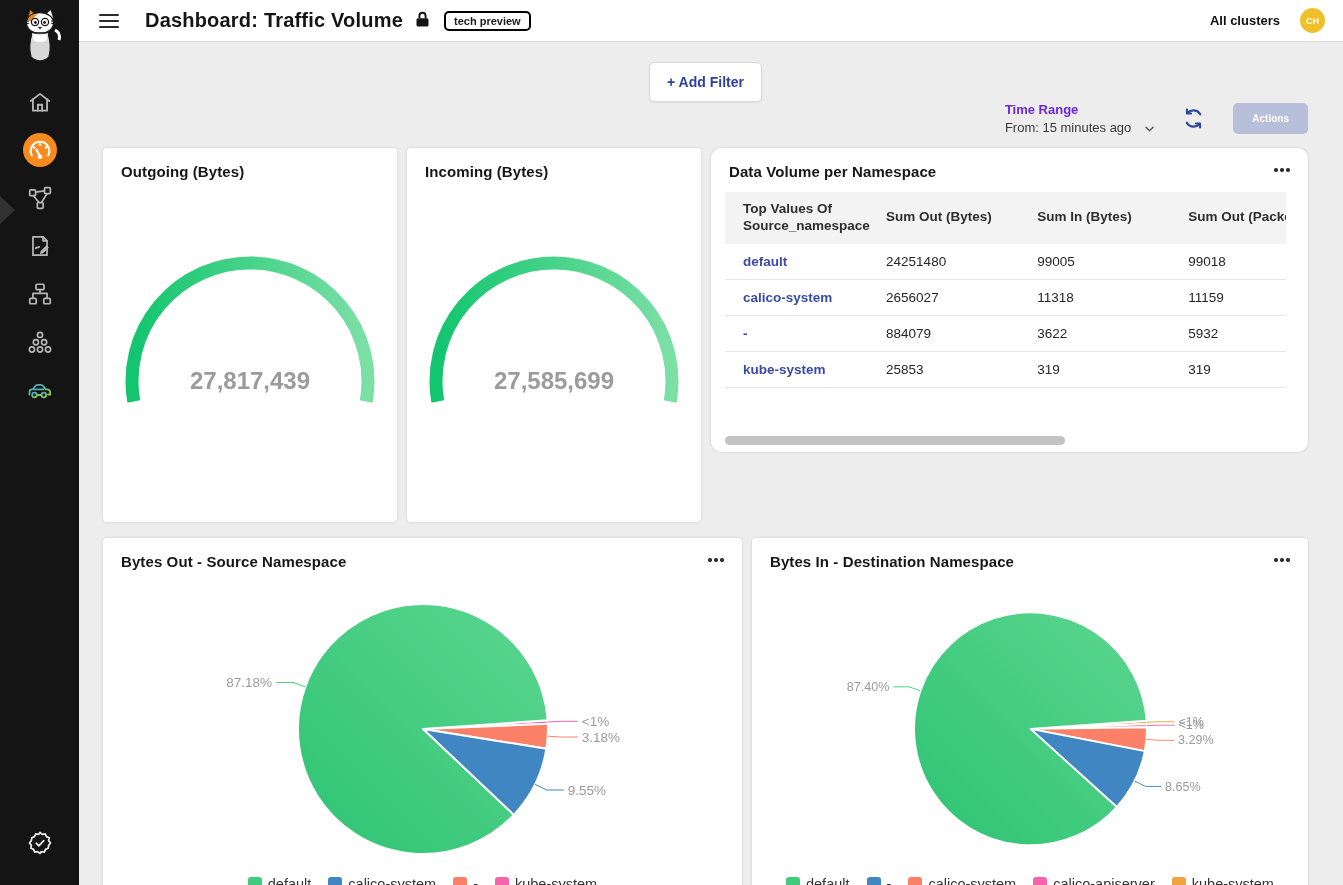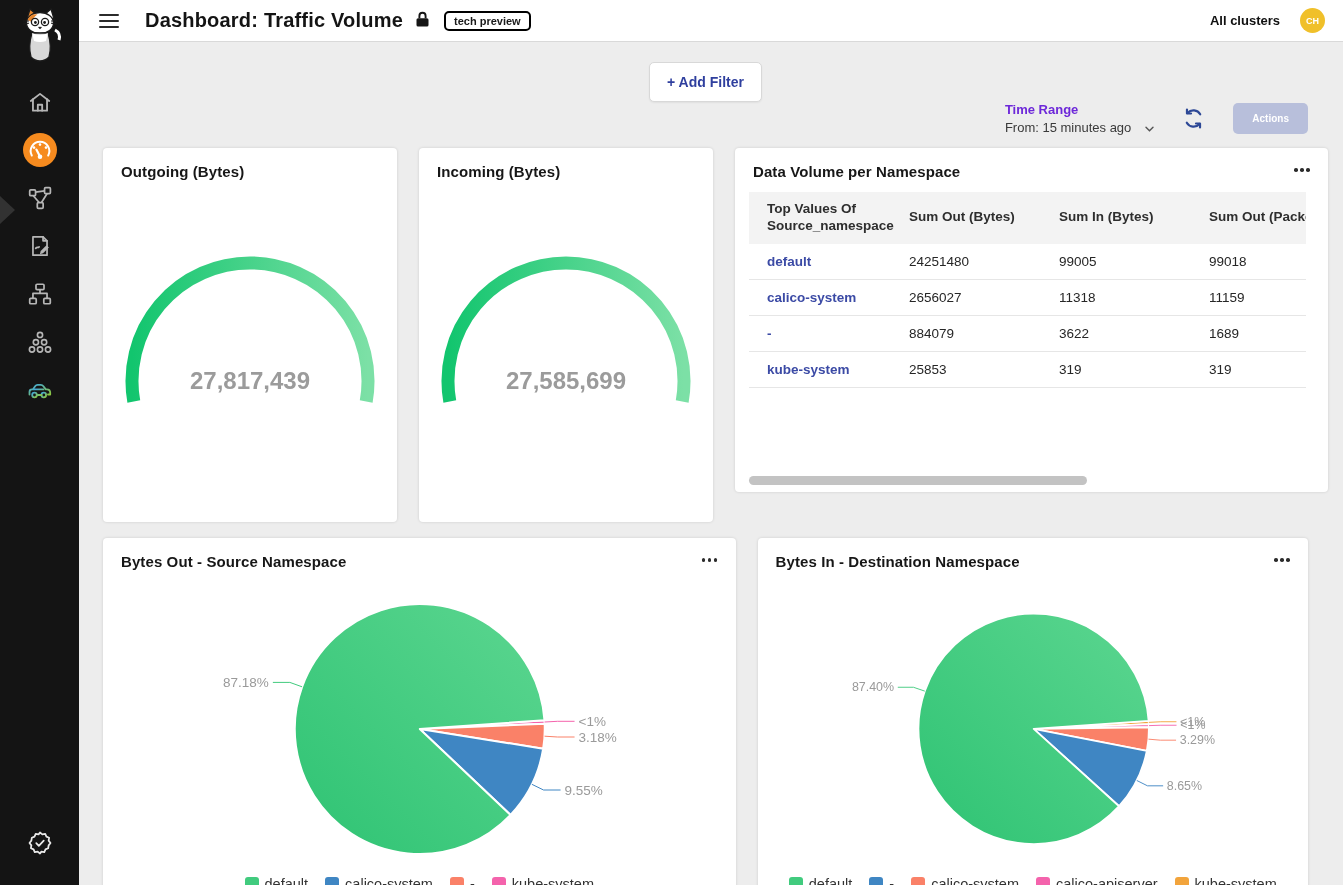--- a/index.html
+++ b/index.html
@@ -39,7 +39,7 @@
   .actions-btn { background:#b8bfdb; color:#fff; font-size:10px; font-weight:600; border:none; border-radius:5px; padding:10px 19px; cursor:pointer; font-family:inherit; }
 
   
-  .row { display:flex; gap:22px; margin-bottom:16px; }
+  .row { display:flex; gap:10px; margin-bottom:16px; }
   .card { background:#fff; border-radius:4px; box-shadow:0 0 3px rgba(0,0,0,.14); position:relative; }
   .card-title { font-size:15px; font-weight:800; color:#171717; padding:15px 18px 0 18px; letter-spacing:.1px; }
   .gauge-card { width:294px; height:374px; }

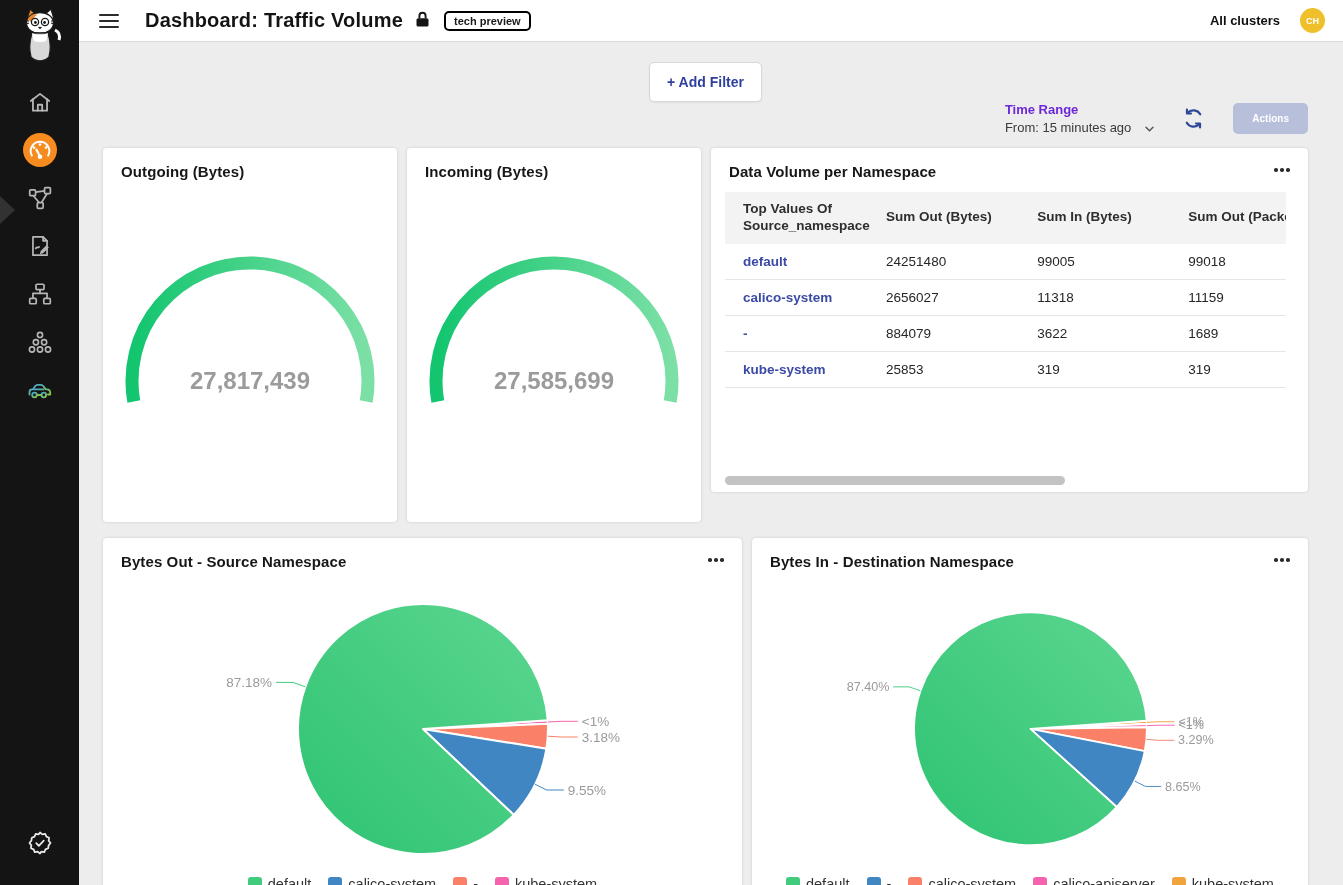--- a/index.html
+++ b/index.html
@@ -43,7 +43,7 @@
   .card { background:#fff; border-radius:4px; box-shadow:0 0 3px rgba(0,0,0,.14); position:relative; }
   .card-title { font-size:15px; font-weight:800; color:#171717; padding:15px 18px 0 18px; letter-spacing:.1px; }
   .gauge-card { width:294px; height:374px; }
-  .table-card { width:597px; height:344px; }
+  .table-card { width:597px; height:304px;border-radius:11px; }
   .pie-card { width:597px; height:367px; }
   .pie-card.w2 { width:686px; }
   .more { position:absolute; top:16px; right:16px; width:20px; height:12px; display:flex; align-items:center; justify-content:center; cursor:pointer; }

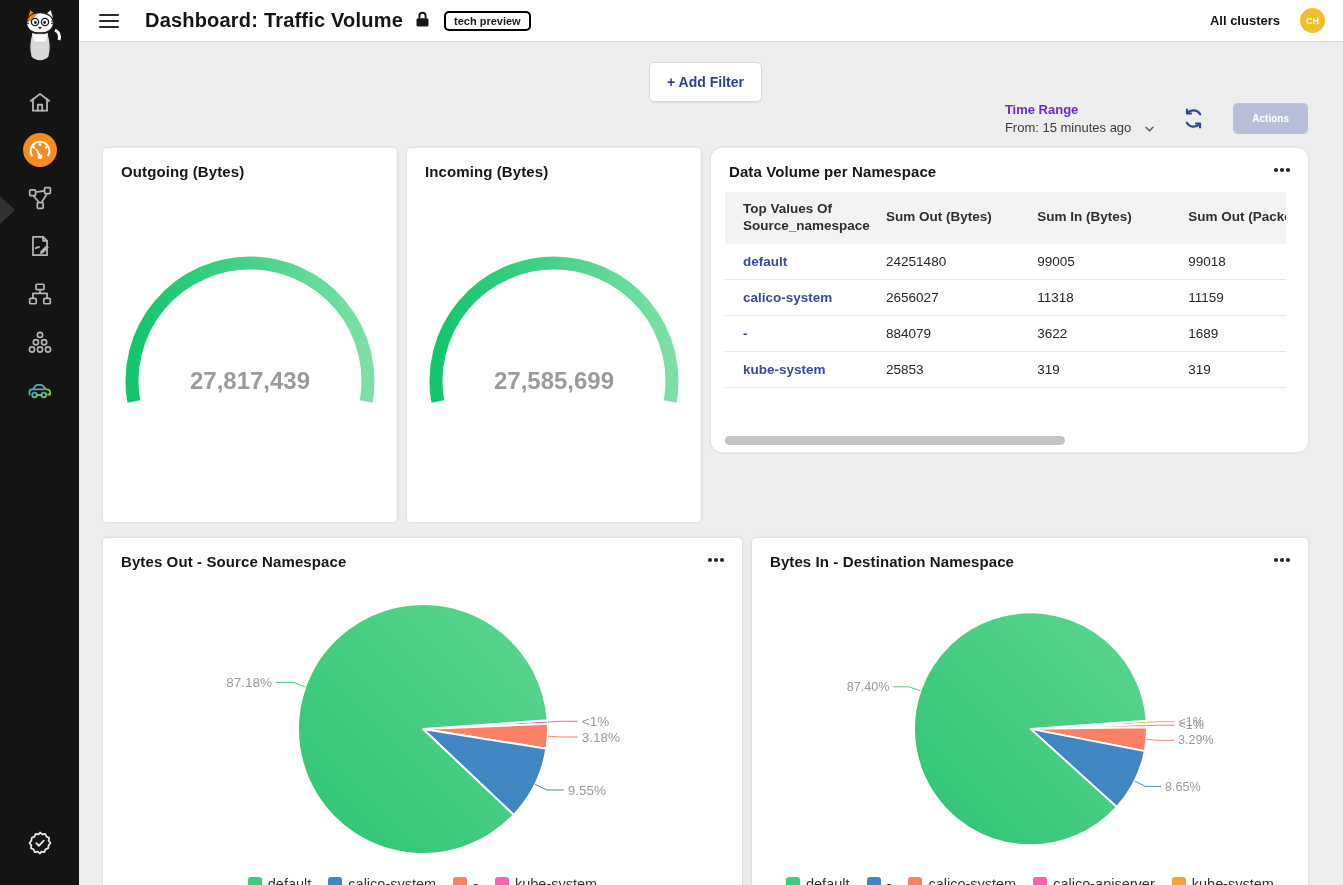--- a/index.html
+++ b/index.html
@@ -307,7 +307,7 @@
                     <td><span class="ns-link">-</span></td>
                     <td>884079</td>
                     <td>3622</td>
-                    <td>1689</td>
+                    <td>5932</td>
                   </tr>
                   <tr>
                     <td><span class="ns-link">kube-system</span></td>

